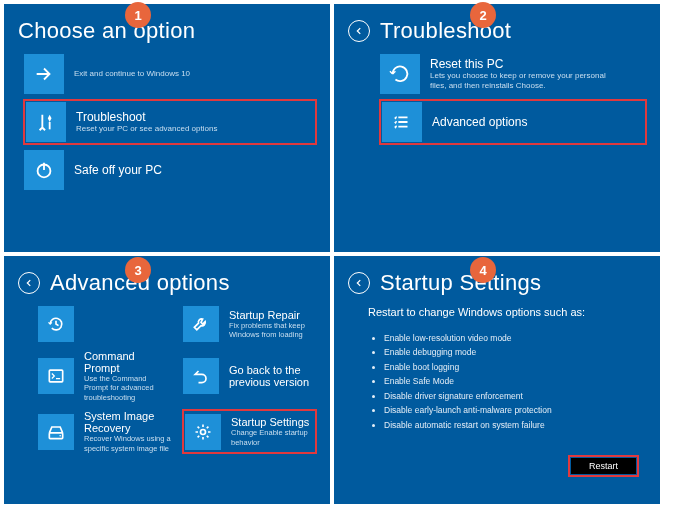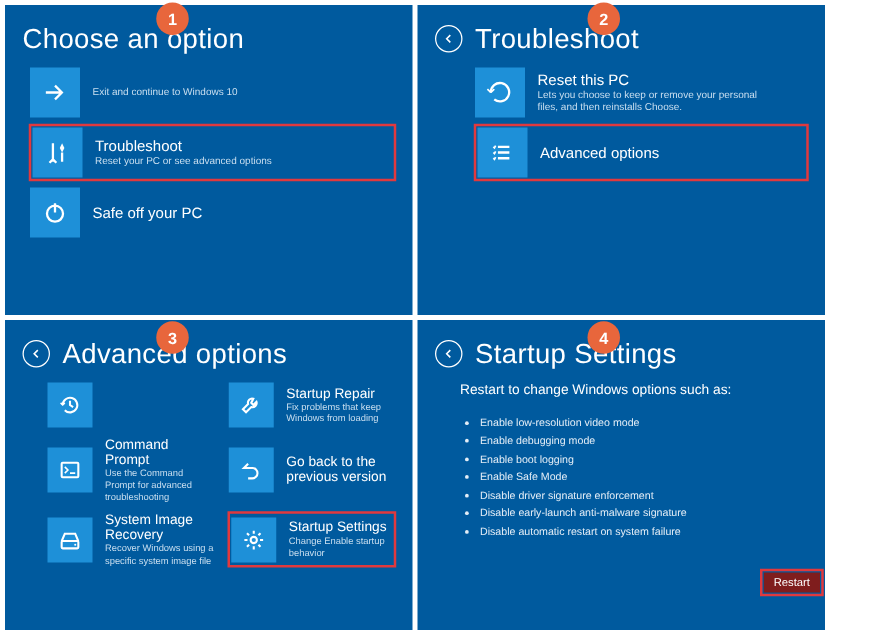--- a/index.html
+++ b/index.html
@@ -291,7 +291,7 @@
       <li>Enable boot logging</li>
       <li>Enable Safe Mode</li>
       <li>Disable driver signature enforcement</li>
-      <li>Disable early-launch anti-malware signature</li>
+      <li>Disable early-launch anti-malware protection</li>
       <li>Disable automatic restart on system failure</li>
     </ul>
     <div class="restart-btn">Restart</div>

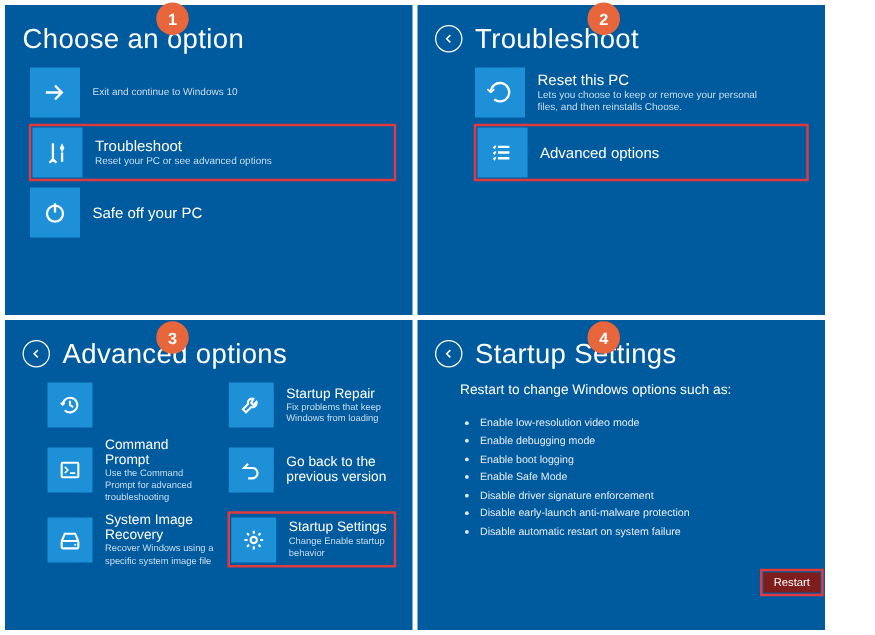--- a/index.html
+++ b/index.html
@@ -85,12 +85,12 @@
   .p4-list li { font-size: 8.5px; line-height: 1.7; color: #e4eef7; }
   .restart-btn {
     position: absolute;
-    right: 4px;
+    right: 24px;
     bottom: 30px;
-    background: #7f1d1d;
+    background: #000000;
     color: #fff;
     font-size: 9px;
-    padding: 3px 8px;
+    padding: 3px 18px;
     outline: 2px solid #E0393E;
     outline-offset: 1px;
   }

